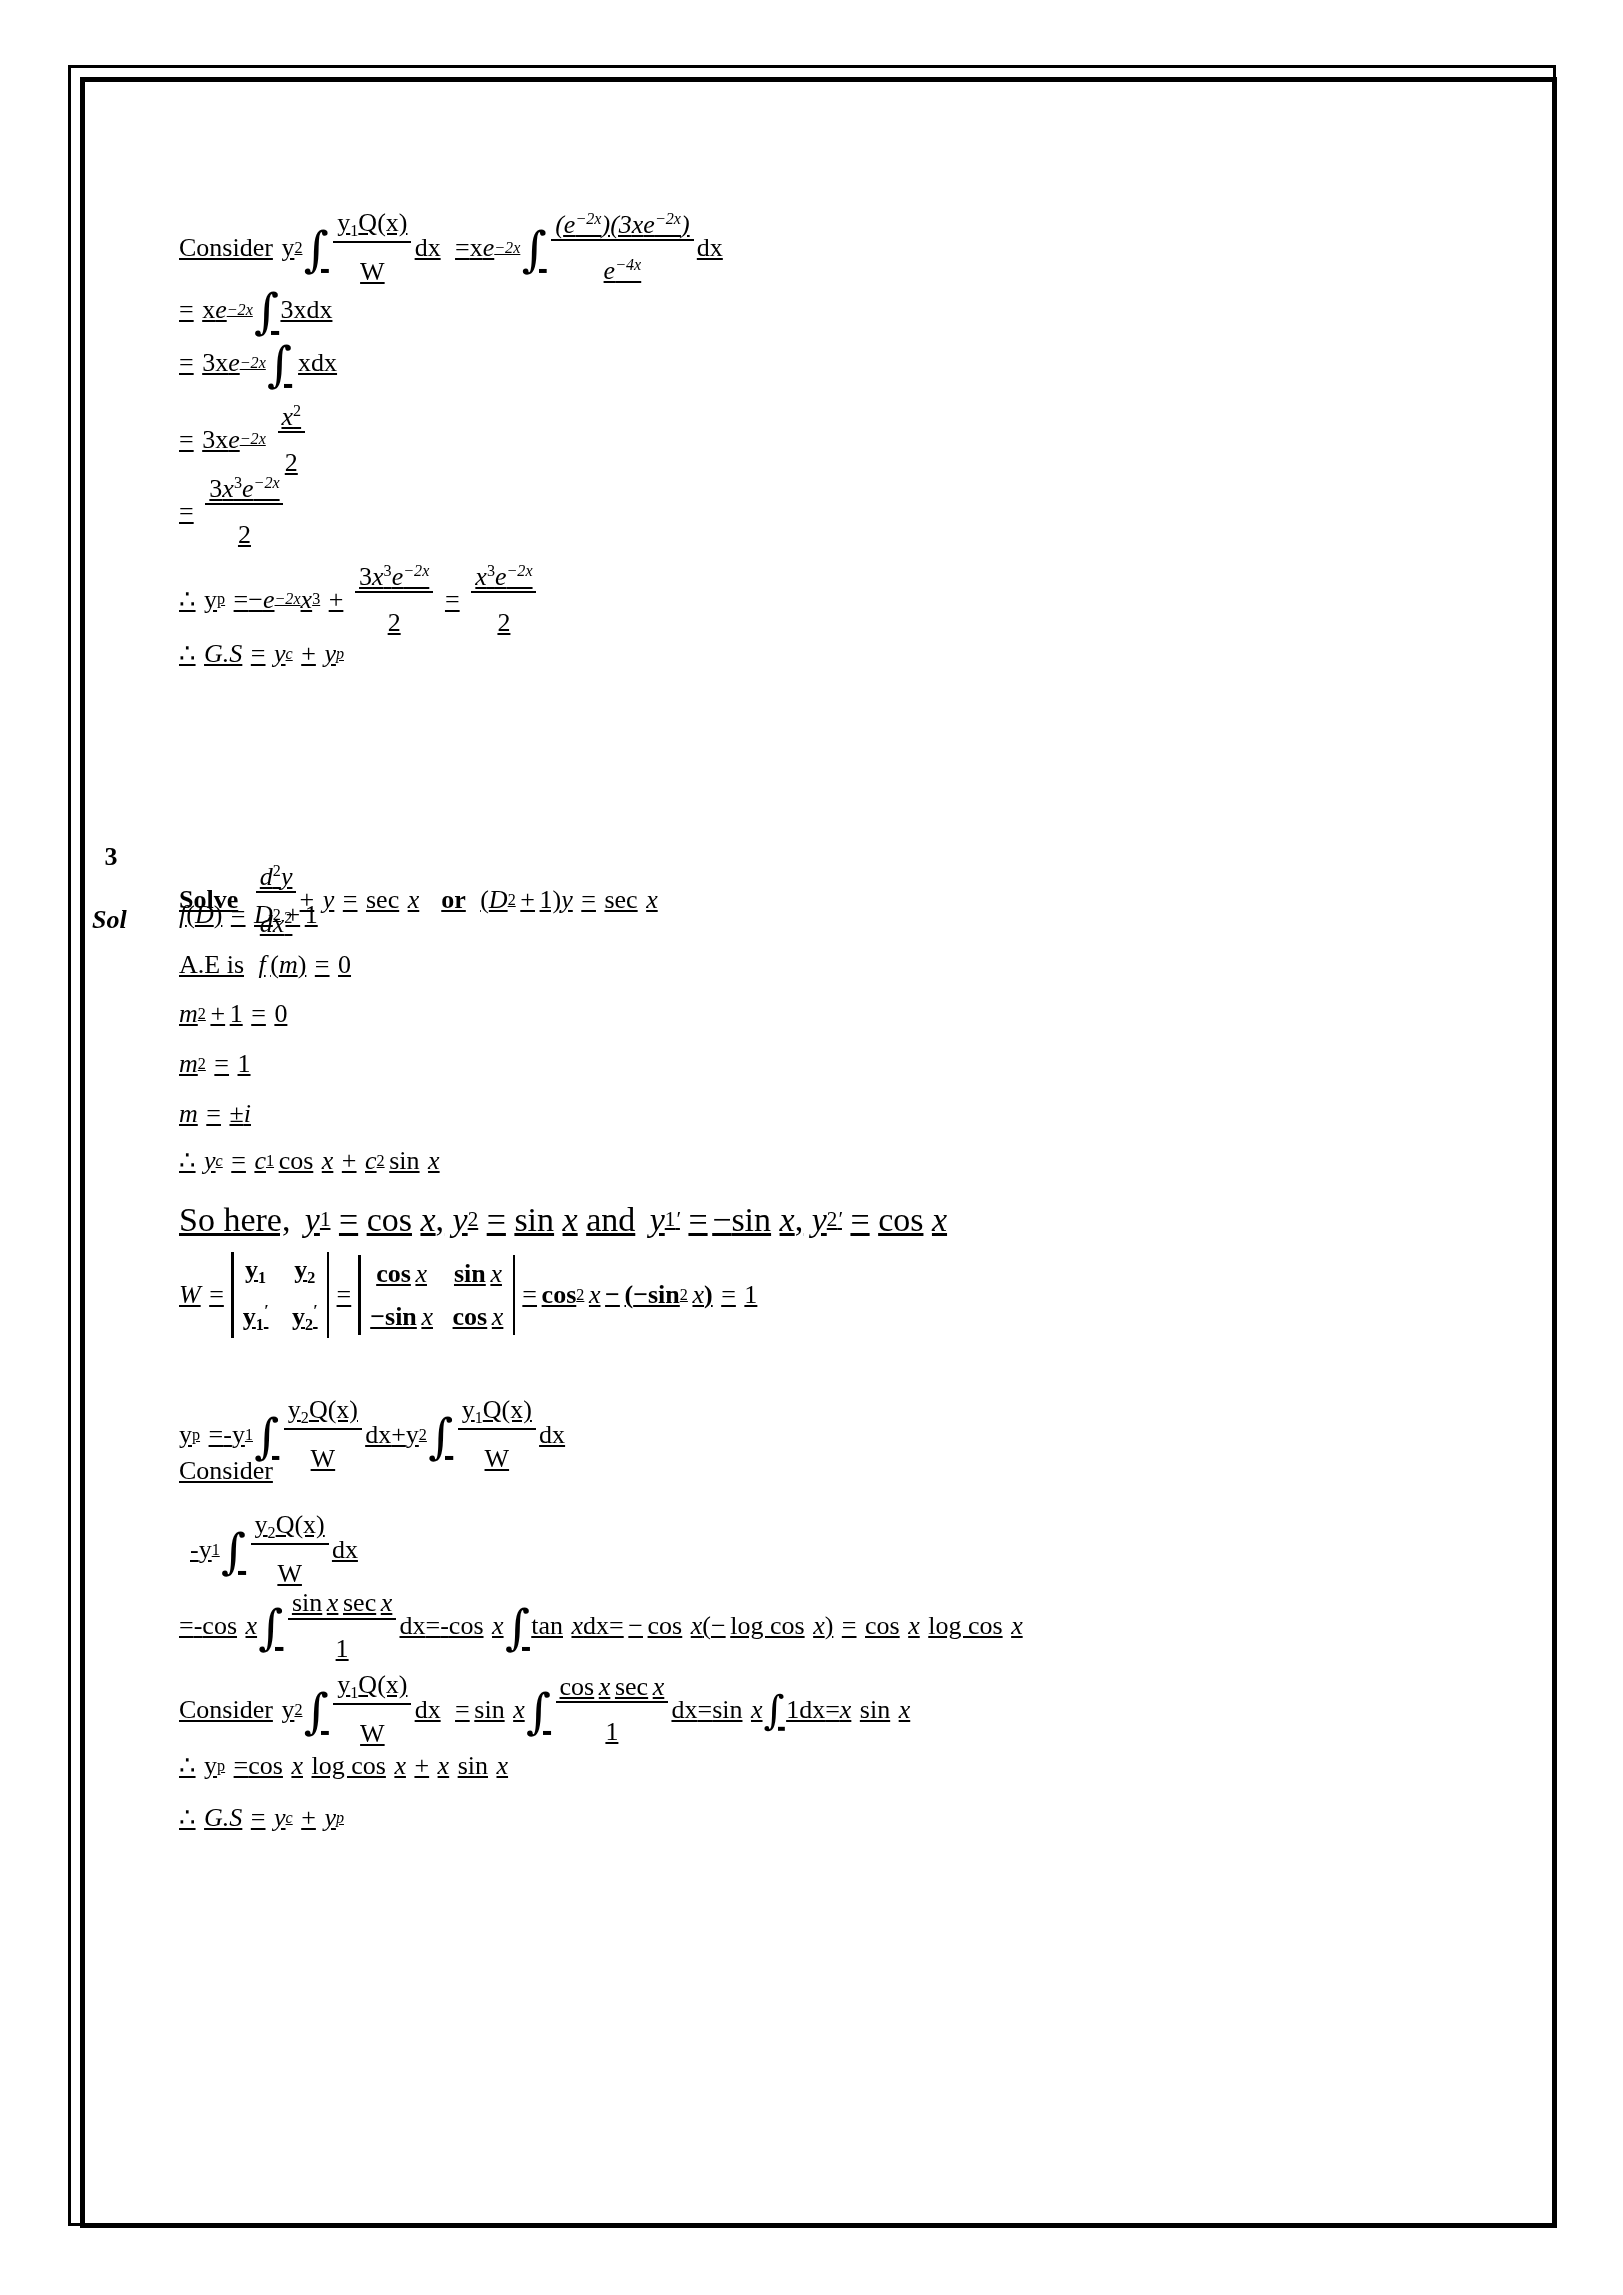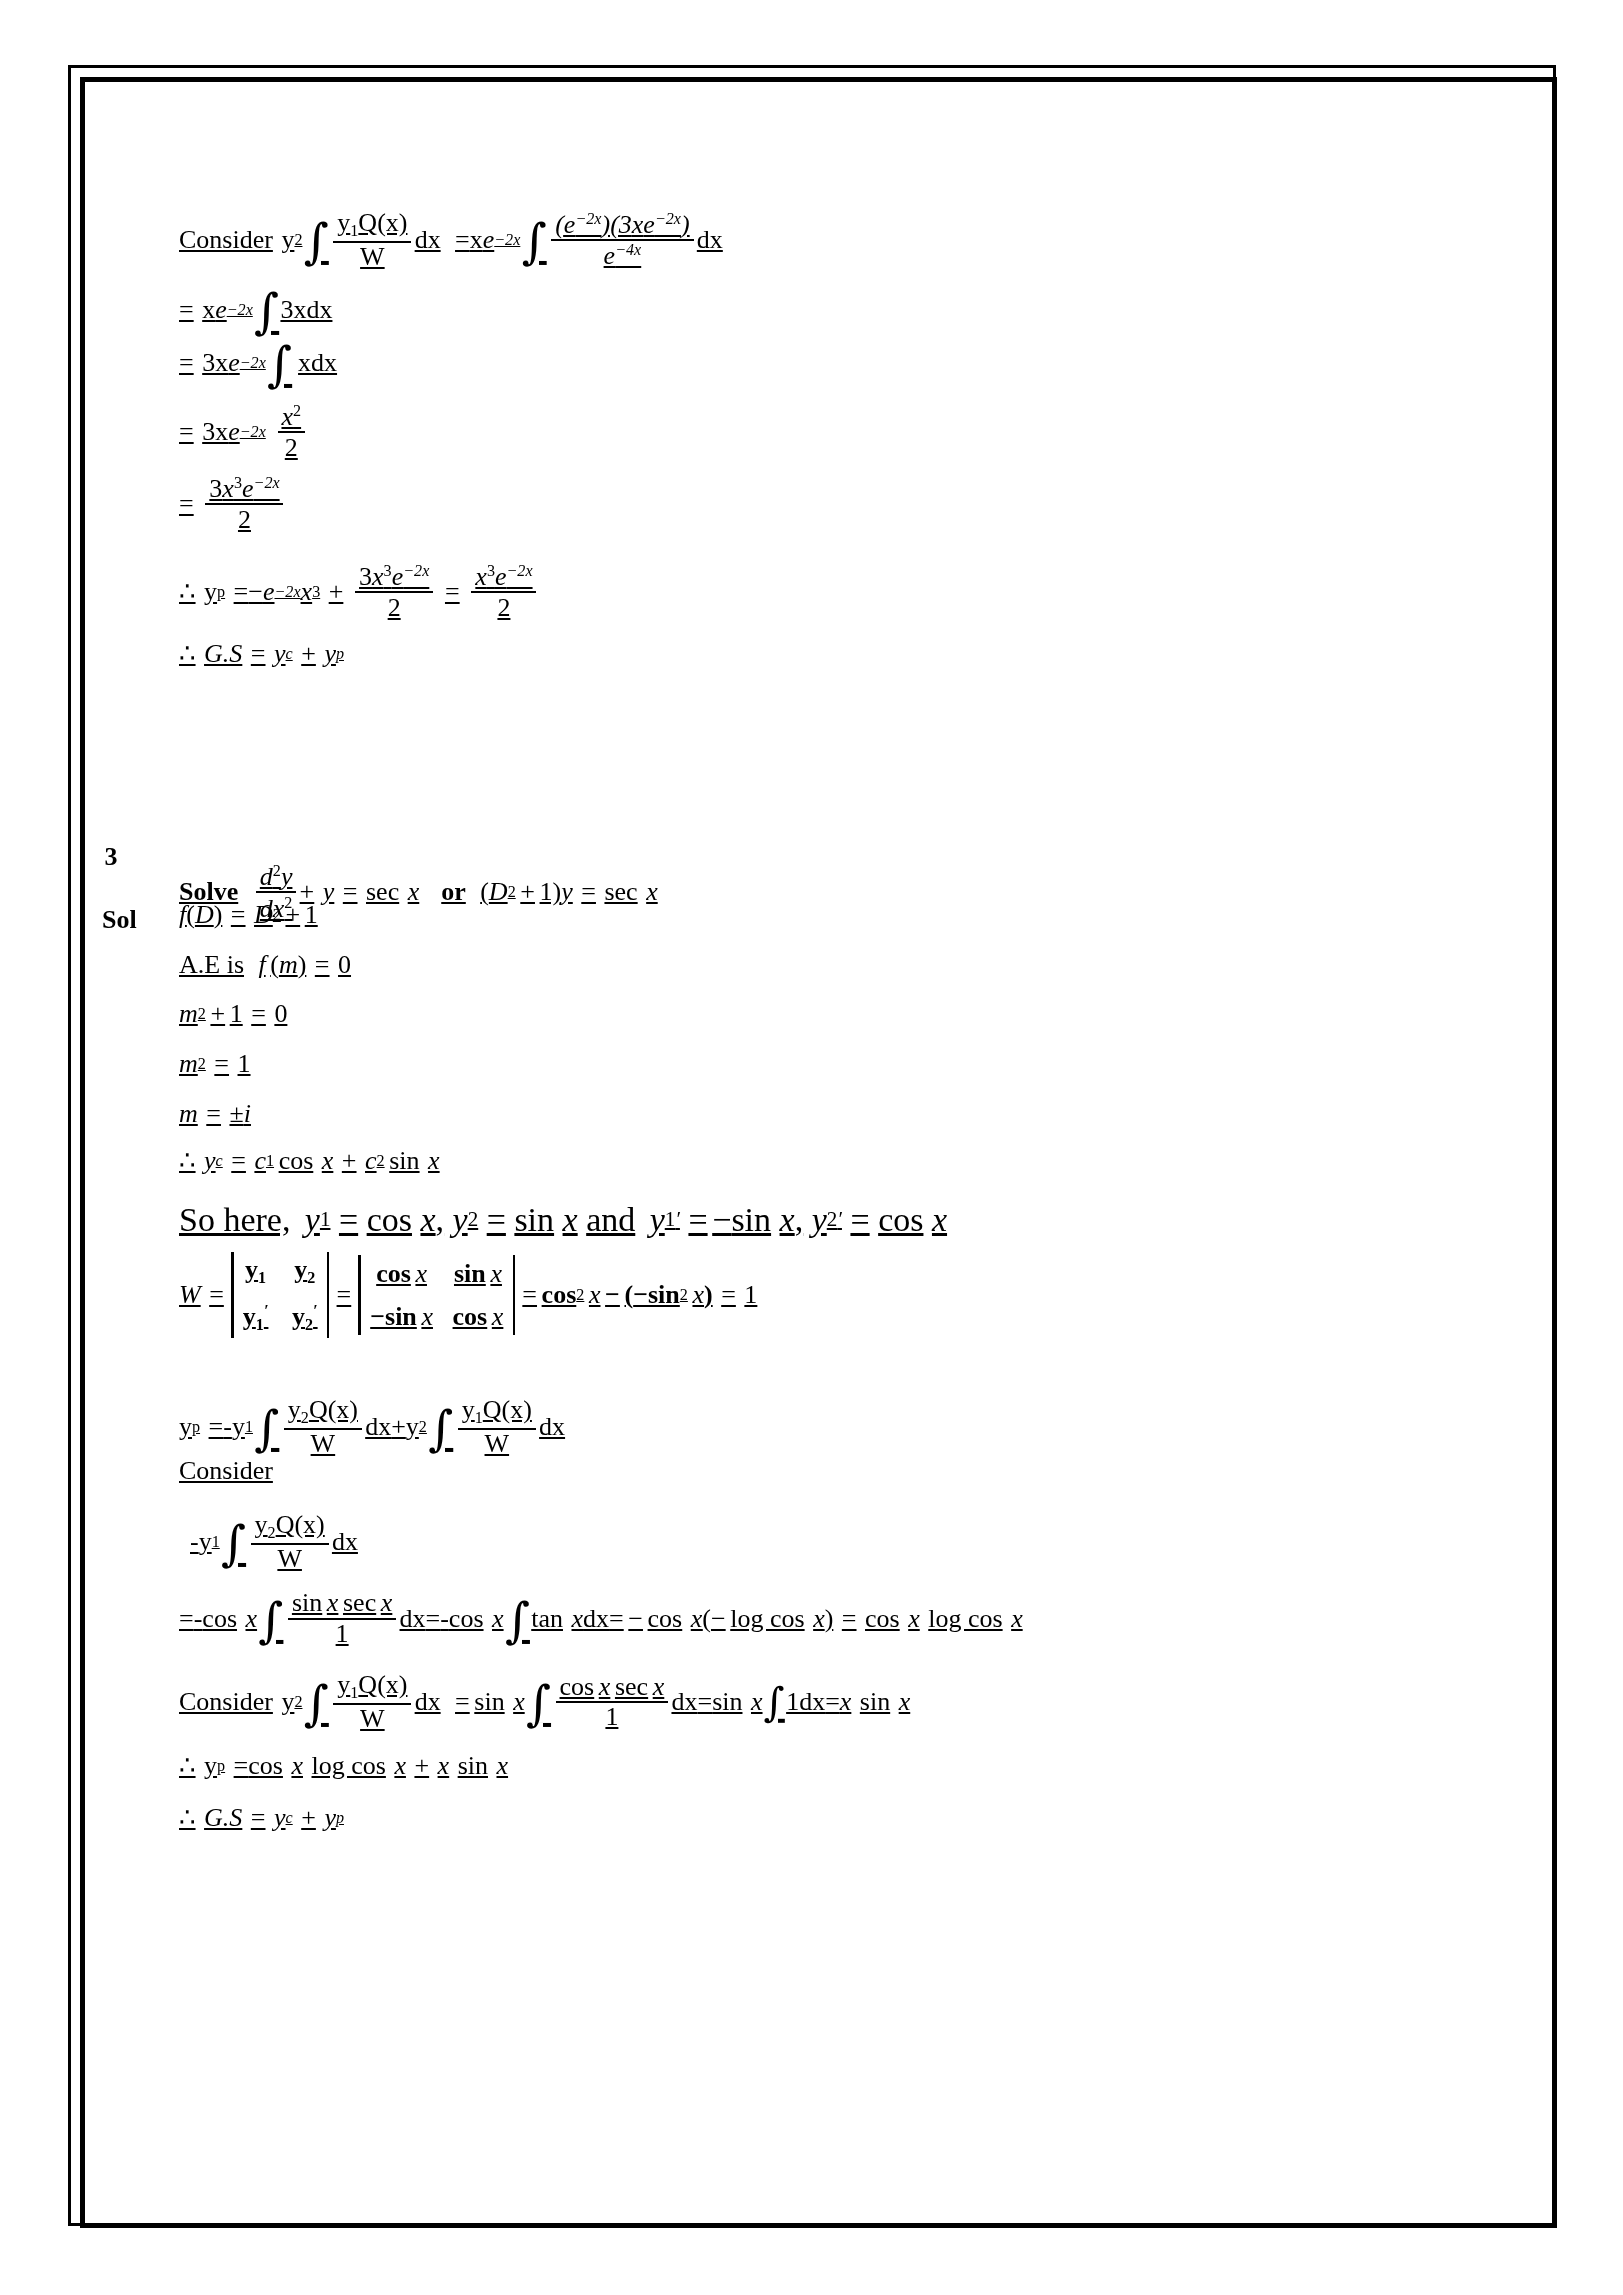--- a/index.html
+++ b/index.html
@@ -90,6 +90,7 @@
     vertical-align: middle;
     margin: 0 3.3px;
     line-height: 1.0;
+    gap: 15px;
   }
   .frac > .num, .frac > .den {
     display: block;

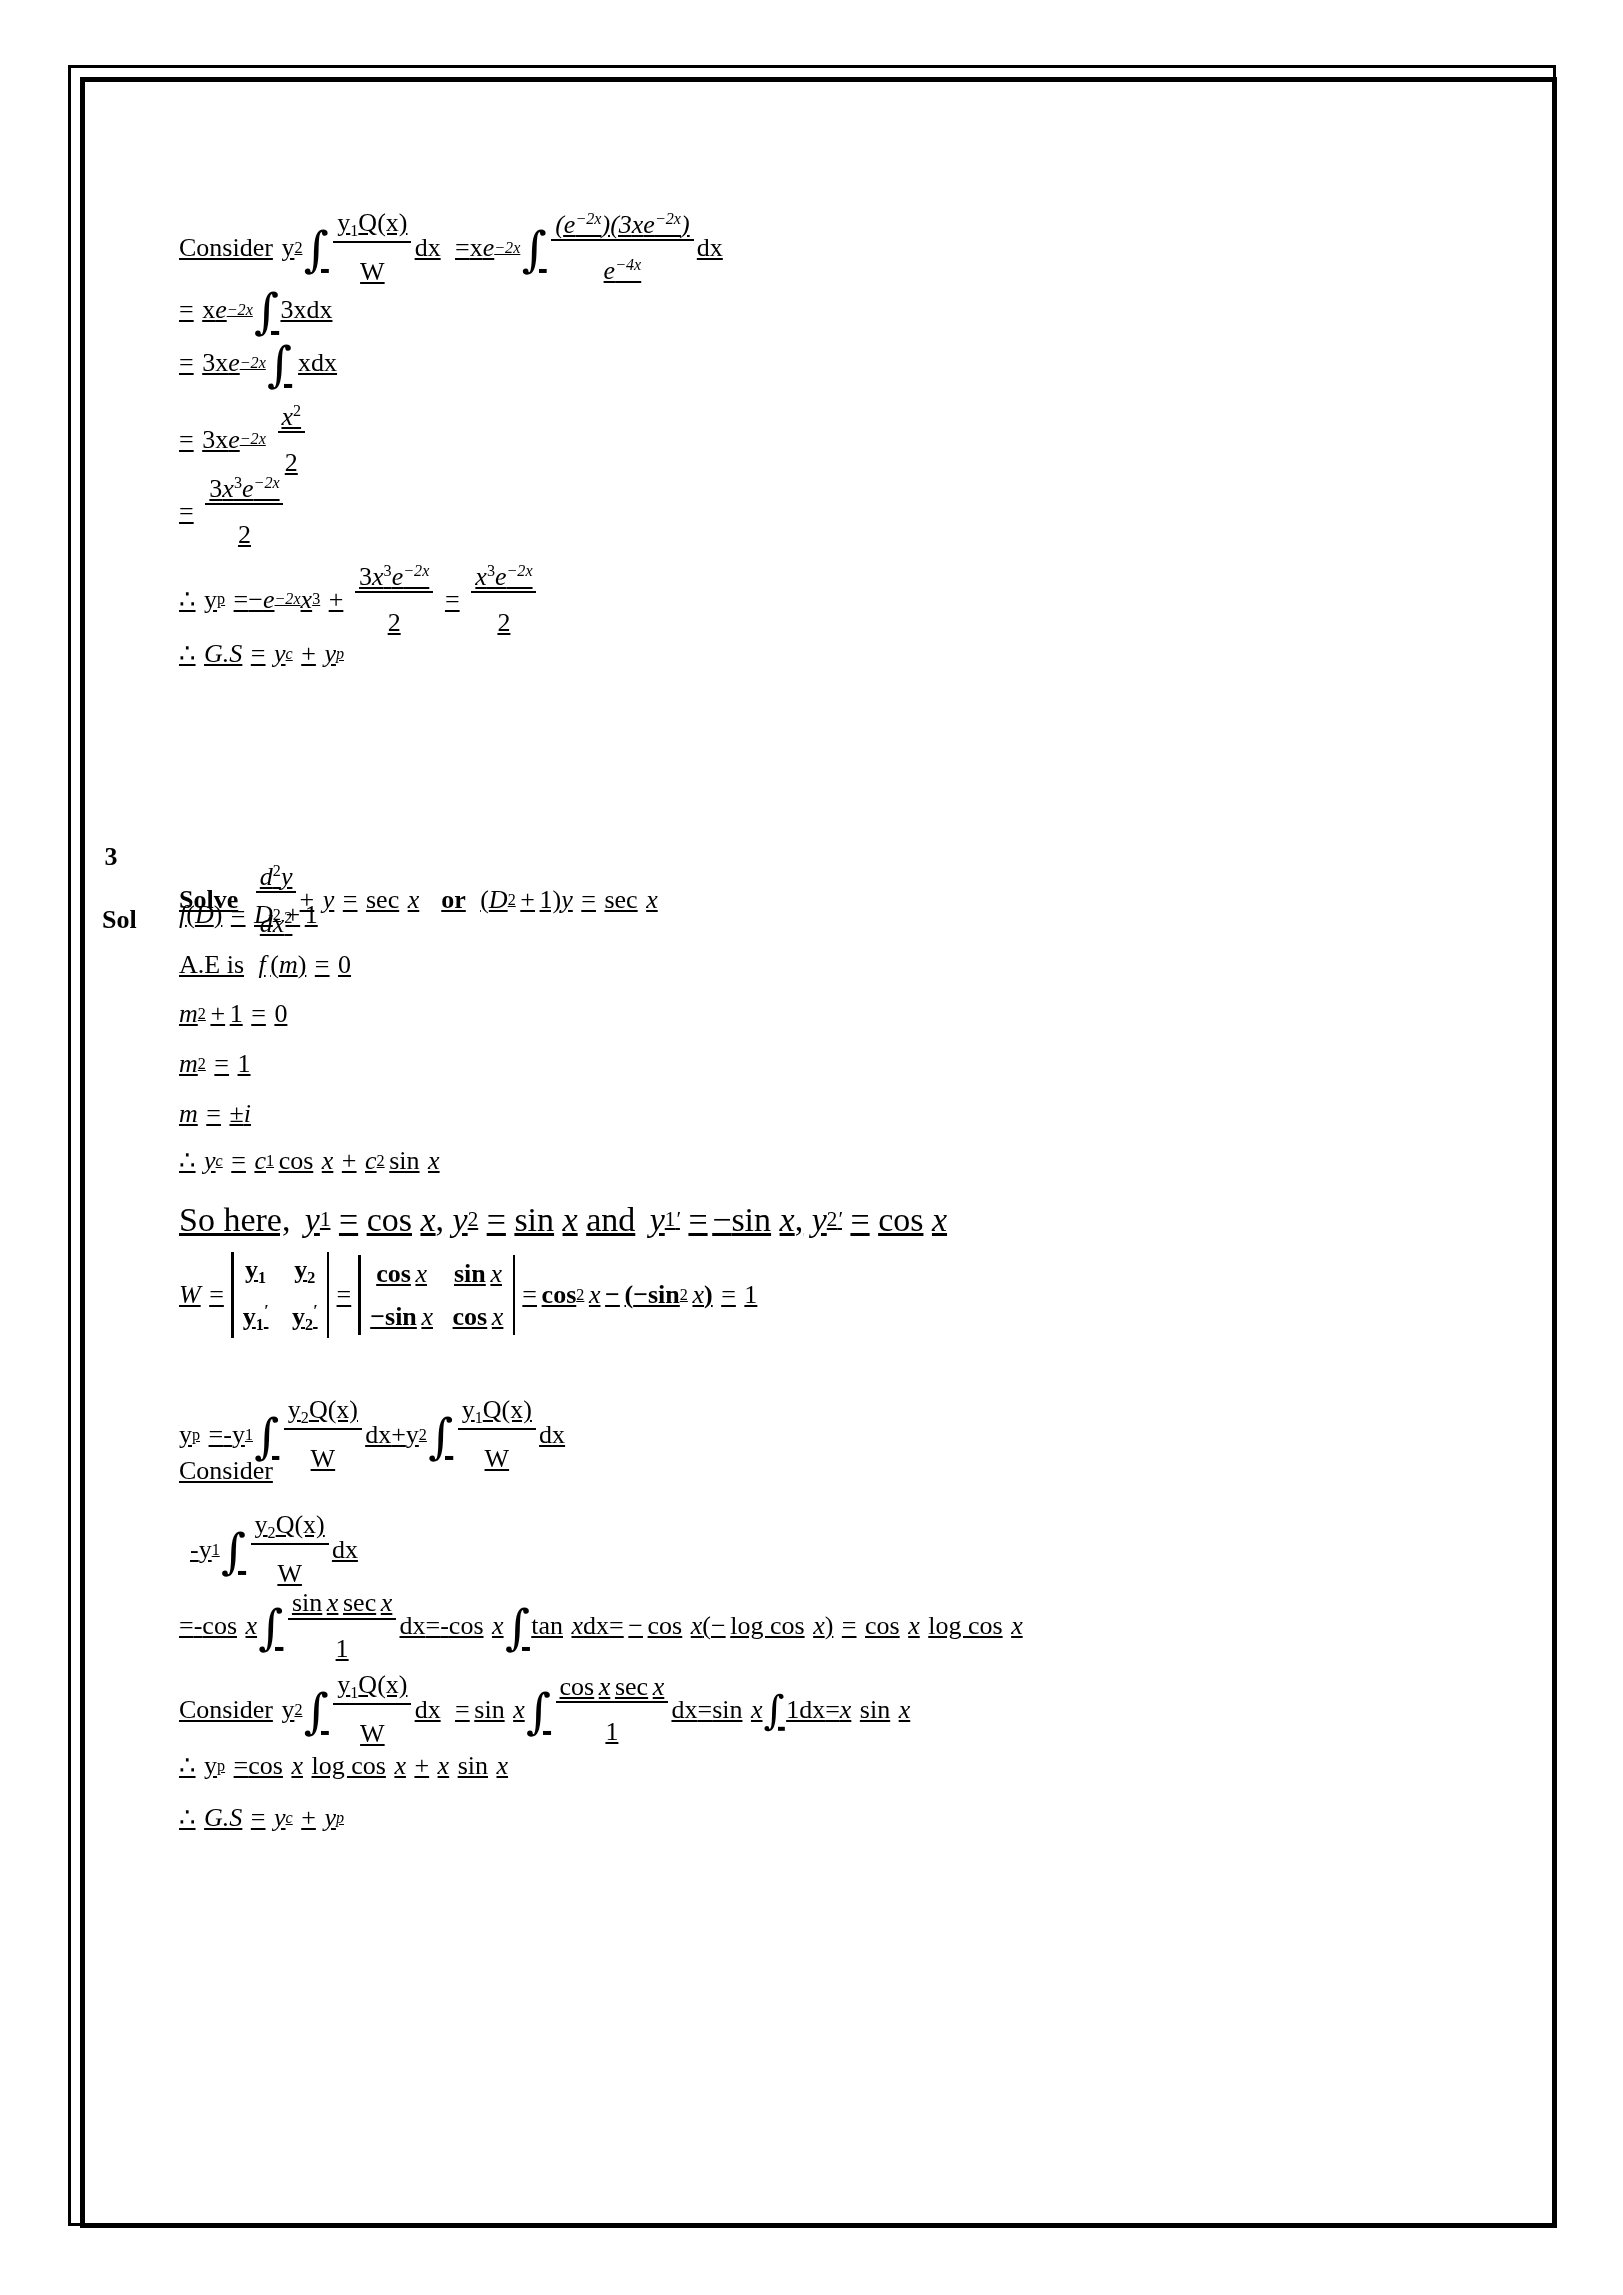--- a/index.html
+++ b/index.html
@@ -256,7 +256,7 @@
   </div>
 
   <span class="lbl" style="left:12.4px; top:754px;">3</span>
-  <span class="lbl" style="left:10px; top:817px;">Sol</span>
+  <span class="lbl" style="left:0px; top:817px;font-style:italic;">Sol</span>
 
   <div class="line mrow" style="left:87px; top:774px;">
     <span class="up bd">Solve</span>

